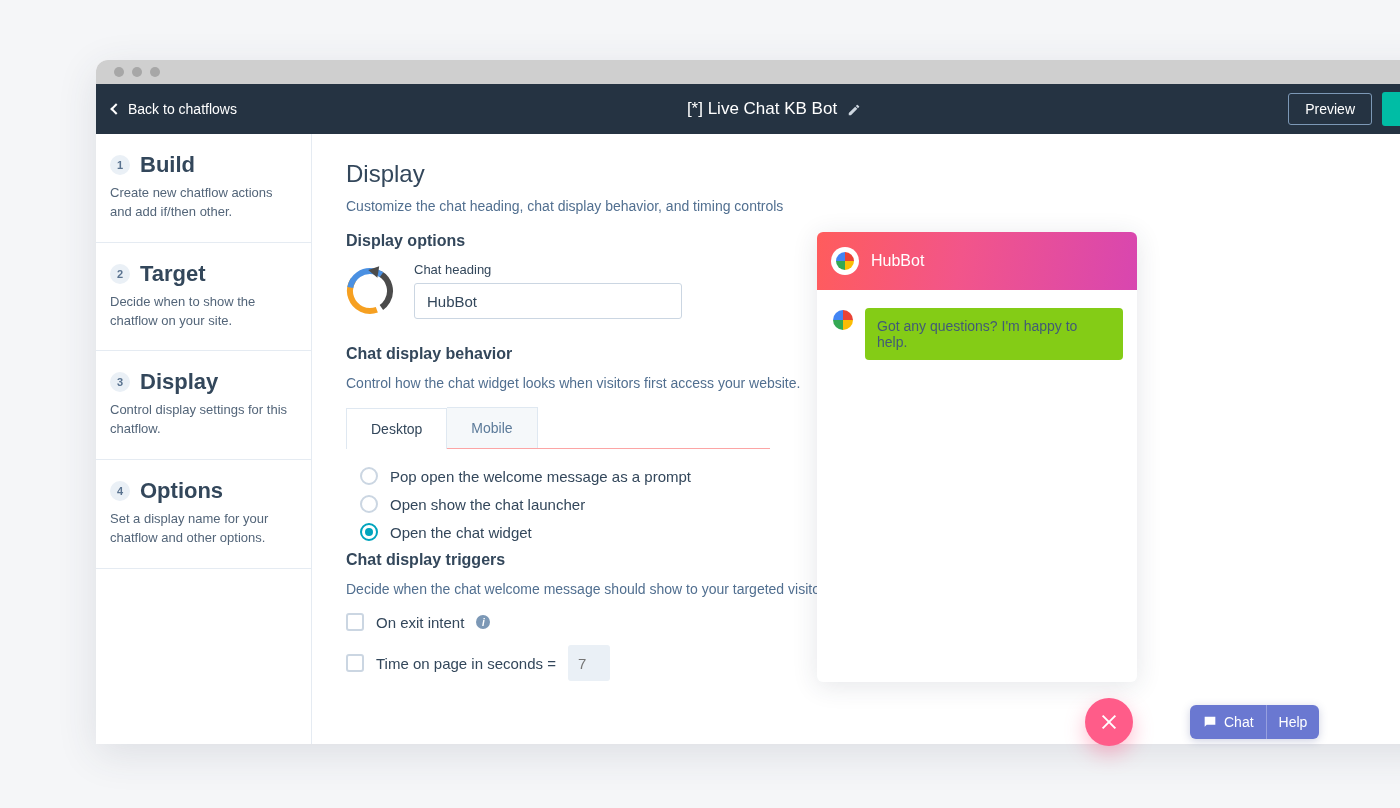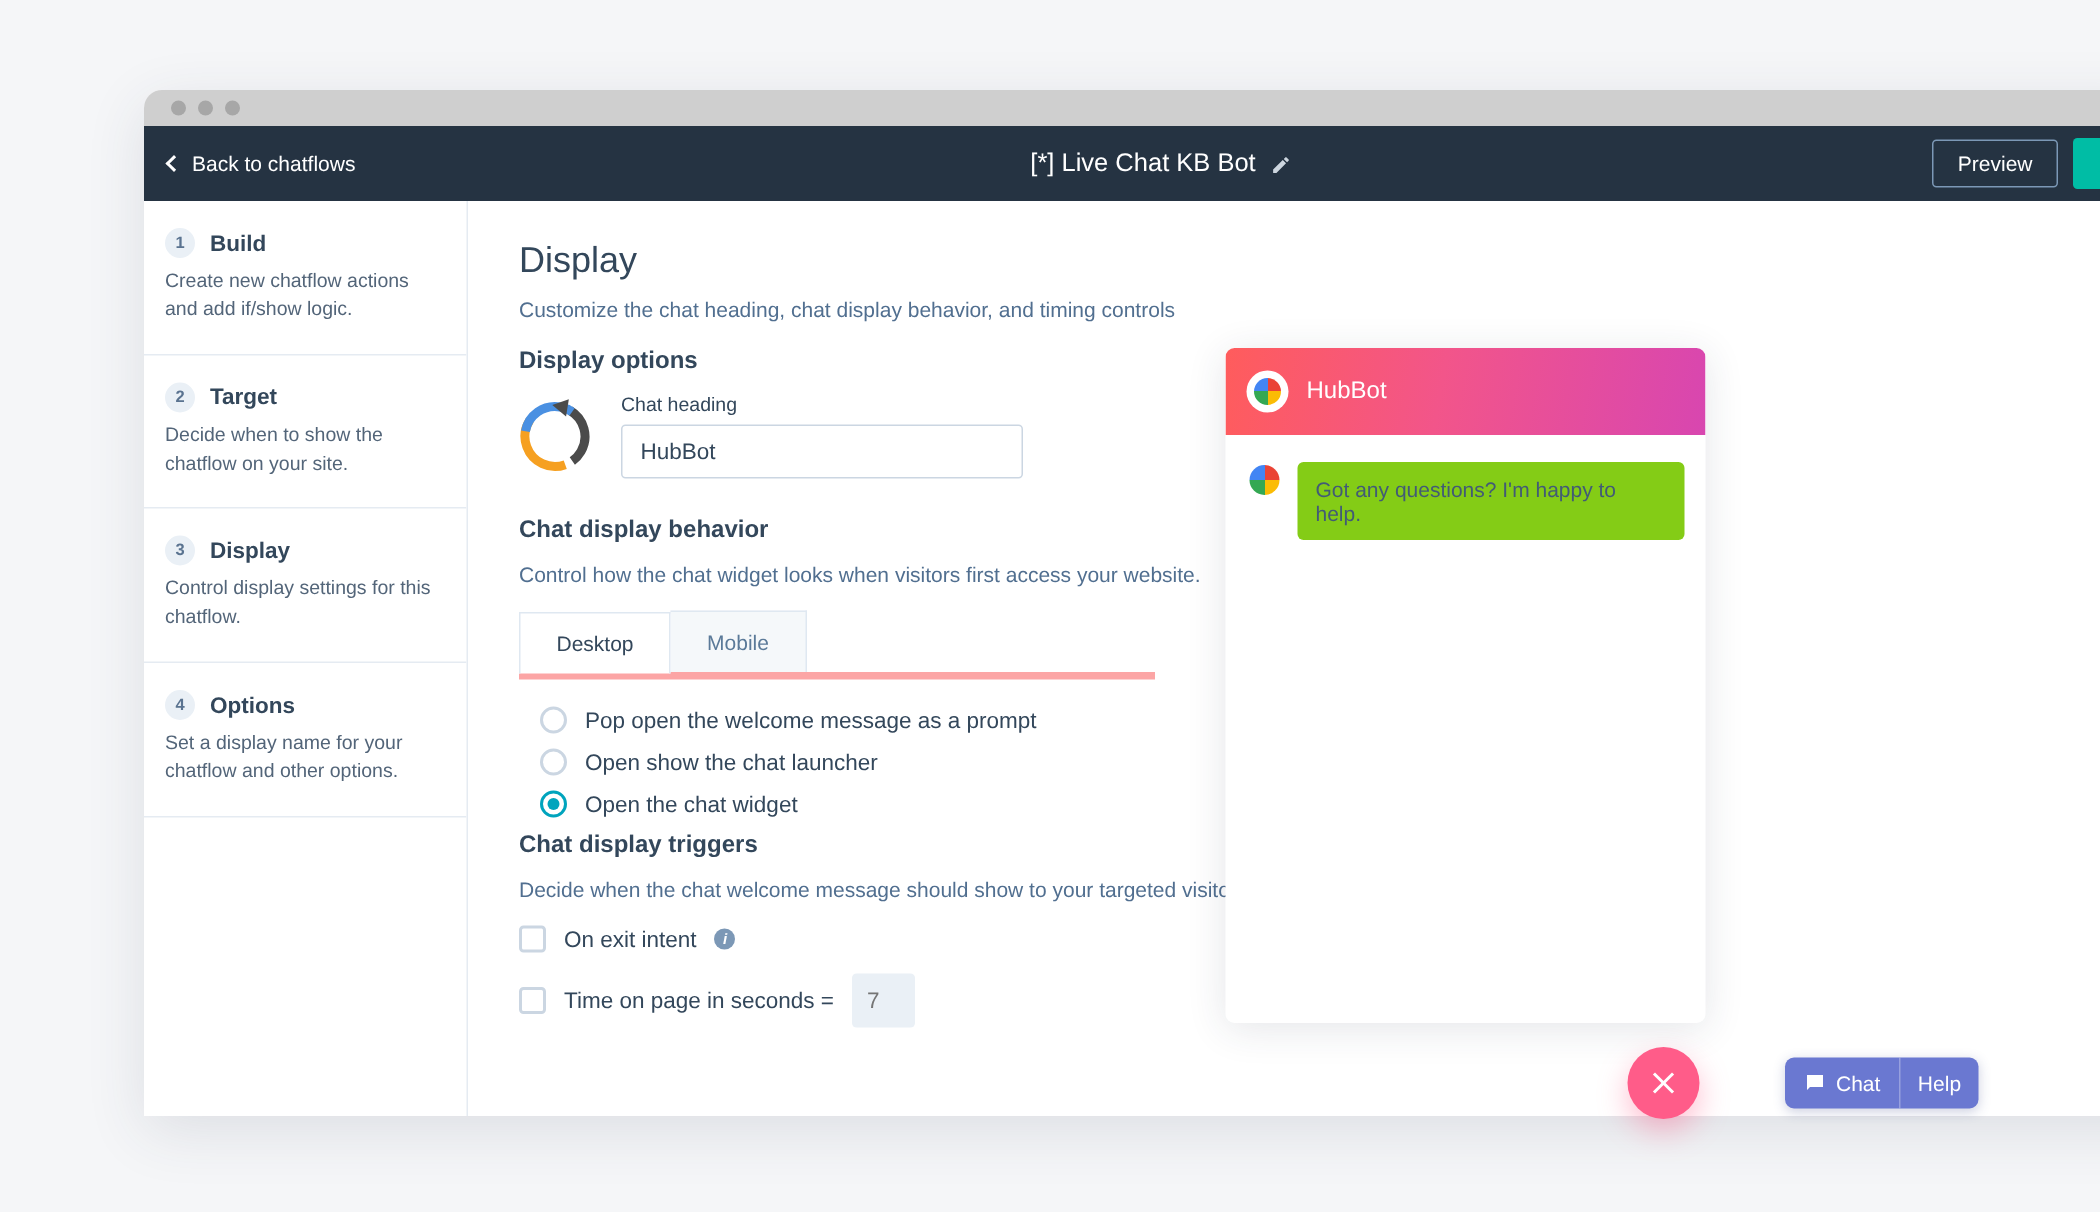--- a/index.html
+++ b/index.html
@@ -161,7 +161,7 @@
     font-weight: 600;
     display: flex; align-items: center; justify-content: center;
   }
-  .step-title { font-size: 15px; font-weight: 600; color: #33475b; }
+  .step-title { font-size: 22px; font-weight: 600; color: #33475b; }
   .step-desc { font-size: 13px; color: #536579; line-height: 1.45; }
 
   .main {

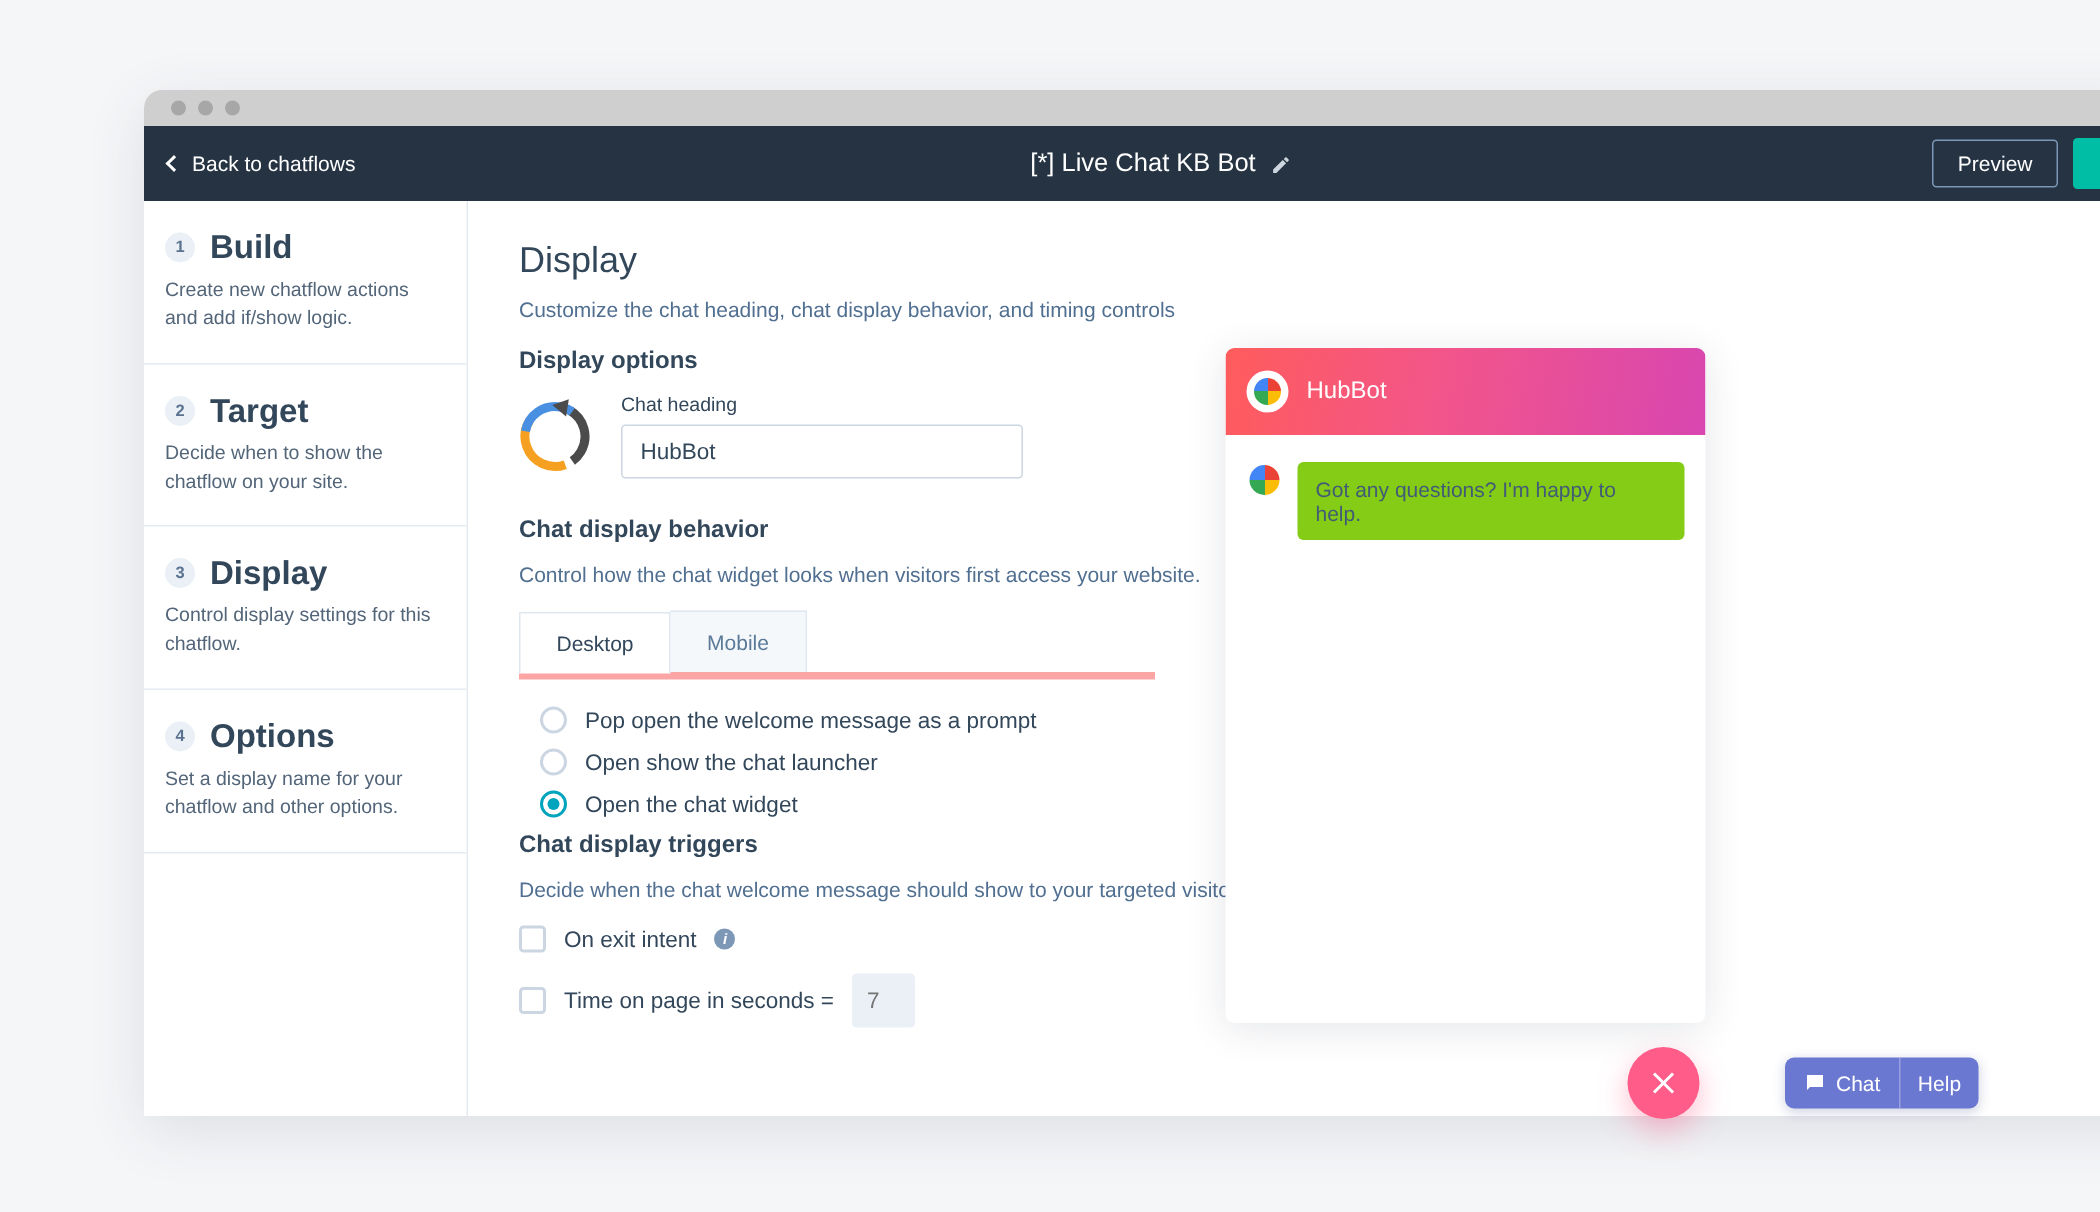--- a/index.html
+++ b/index.html
@@ -445,7 +445,7 @@
             <span class="step-num">1</span>
             <span class="step-title">Build</span>
           </div>
-          <div class="step-desc">Create new chatflow actions and add if/show logic.</div>
+          <div class="step-desc">Create new chatflow actions and add if/then other.</div>
         </div>
         <div class="step">
           <div class="step-head">

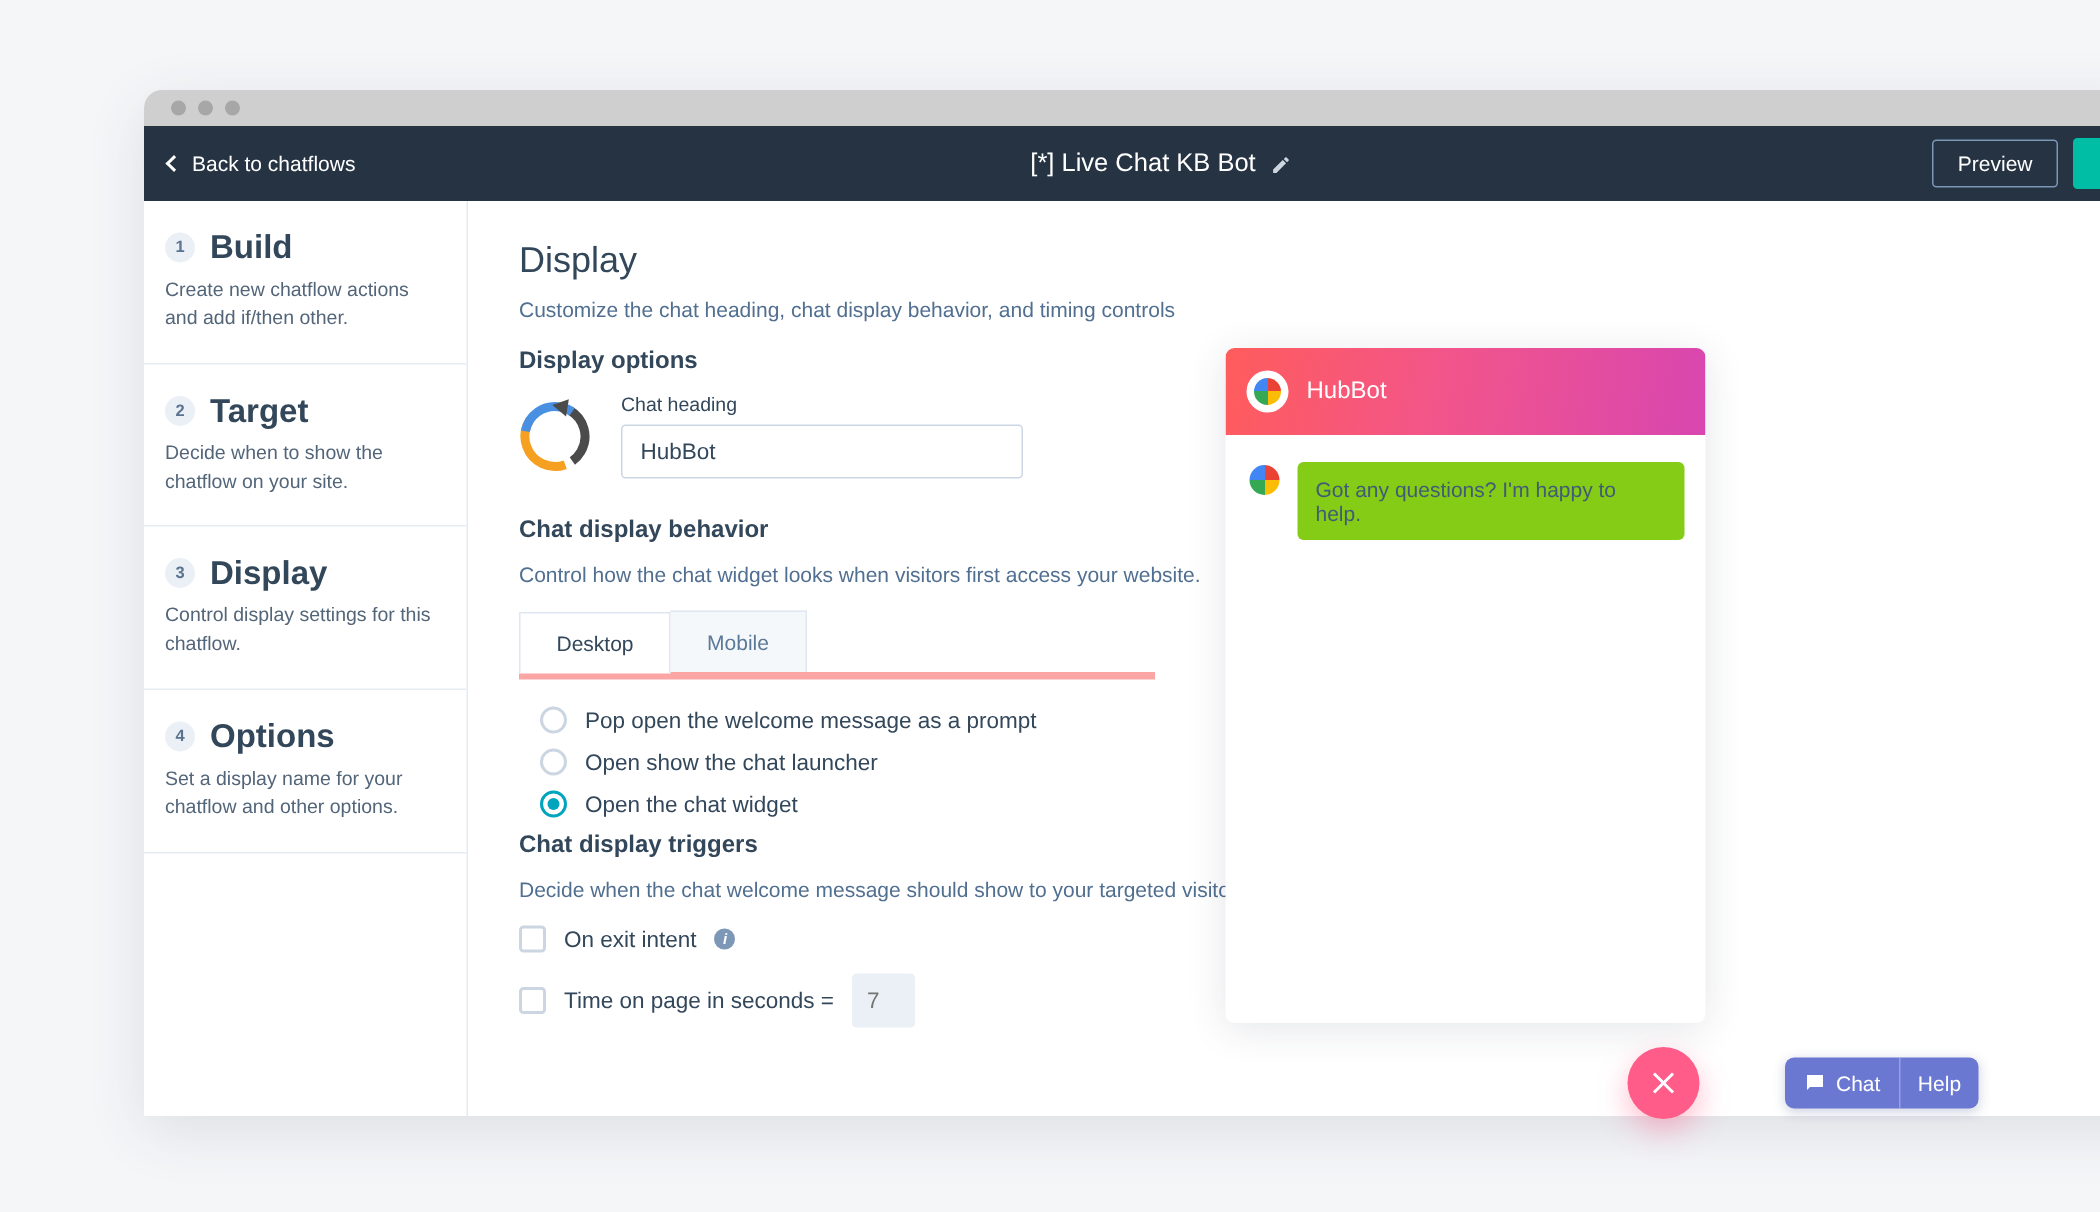--- a/index.html
+++ b/index.html
@@ -212,7 +212,7 @@
   
   .tabs {
     display: flex;
-    border-bottom: 5px solid #fca5a5;
+    border-bottom: 1px solid #fca5a5;
     width: 424px;
     margin-bottom: 18px;
   }

